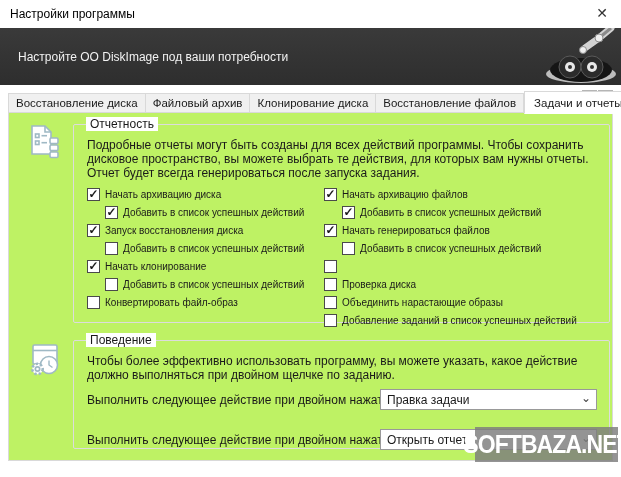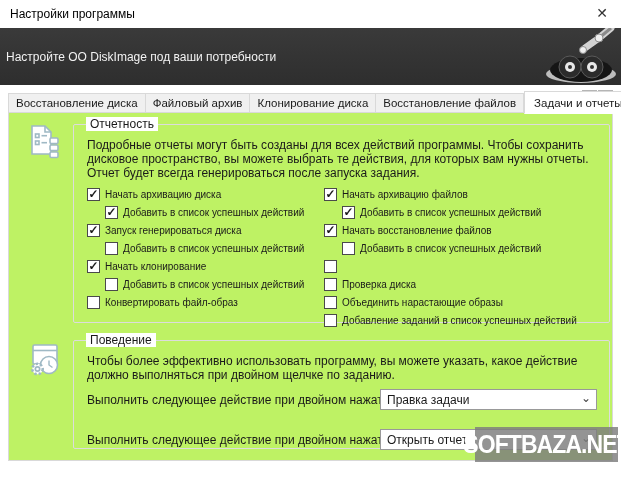--- a/index.html
+++ b/index.html
@@ -31,7 +31,7 @@
     background:linear-gradient(#3a3a3a,#2e2e2e);
     display:flex; align-items:center;
   }
-  .banner-text { color:#f2f2f2; margin-left:6px; font-size:12px; }
+  .banner-text { color:#f2f2f2; margin-left:18px; font-size:12px; }
   .banner-art { position:absolute; right:0; top:0; width:88px; height:57px; }
 
   

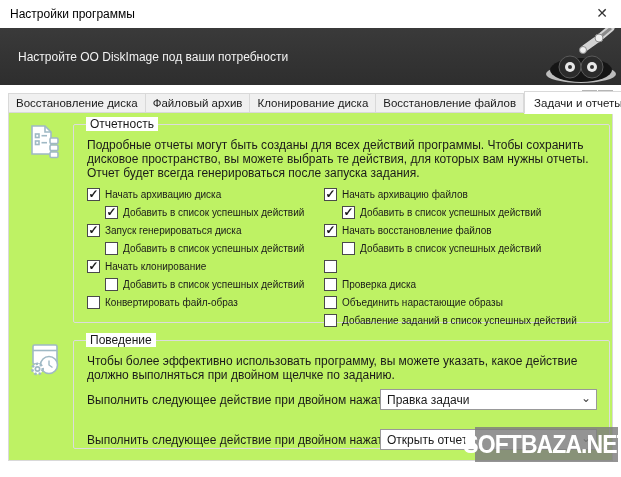--- a/index.html
+++ b/index.html
@@ -221,7 +221,7 @@
         </div>
       <div class="cbrow">
           <span class="cb checked"></span>
-          <span class="cblabel">Запуск генерироваться диска</span>
+          <span class="cblabel">Запуск восстановления диска</span>
         </div>
       <div class="cbrow indent">
           <span class="cb"></span>

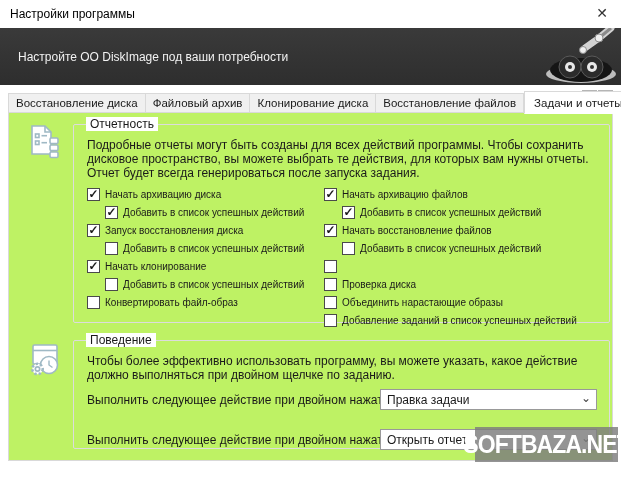--- a/index.html
+++ b/index.html
@@ -252,7 +252,7 @@
         </div>
       <div class="cbrow">
           <span class="cb checked"></span>
-          <span class="cblabel">Начать восстановление файлов</span>
+          <span class="cblabel">Начать генерироваться файлов</span>
         </div>
       <div class="cbrow indent">
           <span class="cb"></span>

